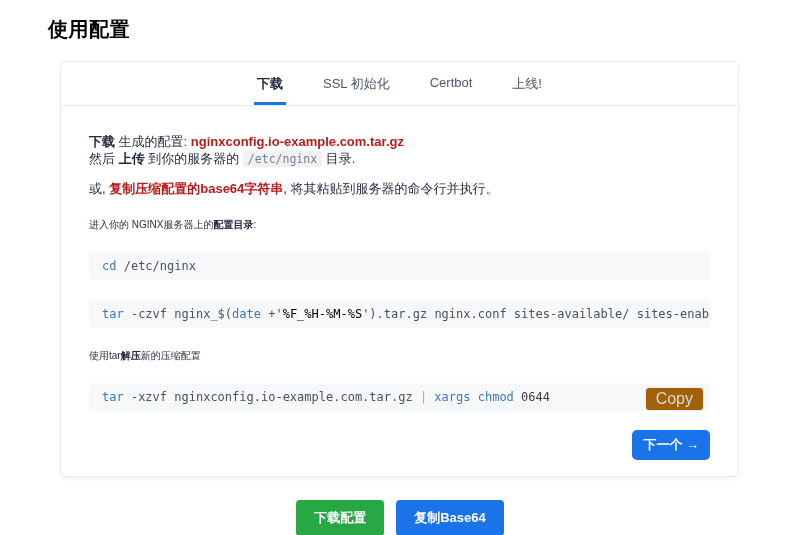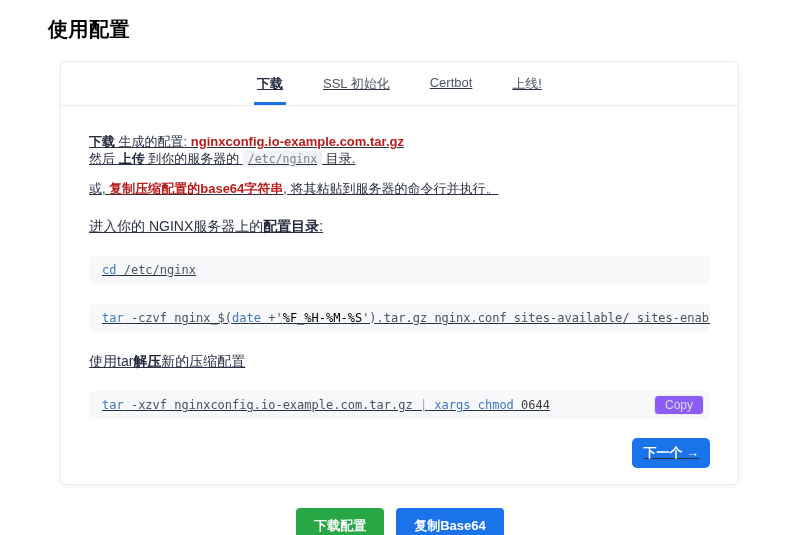--- a/index.html
+++ b/index.html
@@ -24,7 +24,6 @@
     border: 1px solid #e9ebf2;
     border-radius: 6px;
     box-shadow: 0 2px 5px rgba(20,30,60,.05);
-    text-decoration: underline;
   }
   .tabs {
     display: flex;

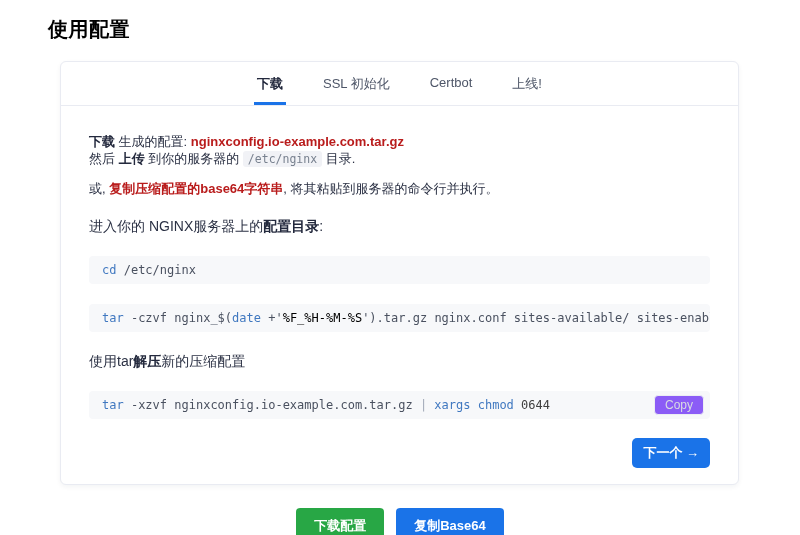--- a/index.html
+++ b/index.html
@@ -64,7 +64,7 @@
   }
   .section-heading {
     margin-top: 21px;
-    font-size: 14px;
+    font-size: 10px;
     color: #2b3144;
   }
   .section-heading b { color: #23293d; }

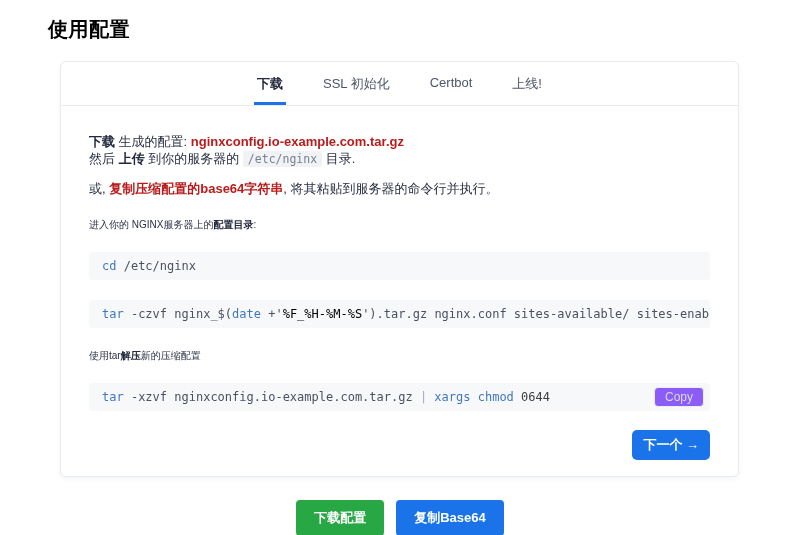--- a/index.html
+++ b/index.html
@@ -90,9 +90,9 @@
     top: 4px;
     right: 6px;
     font-family: "Liberation Sans", sans-serif;
-    font-size: 12px;
+    font-size: 16px;
     color: #d8dbe2;
-    background: #8b5cf6;
+    background: #a16207;
     border: 1px solid #eceef3;
     border-radius: 4px;
     padding: 2px 10px;

